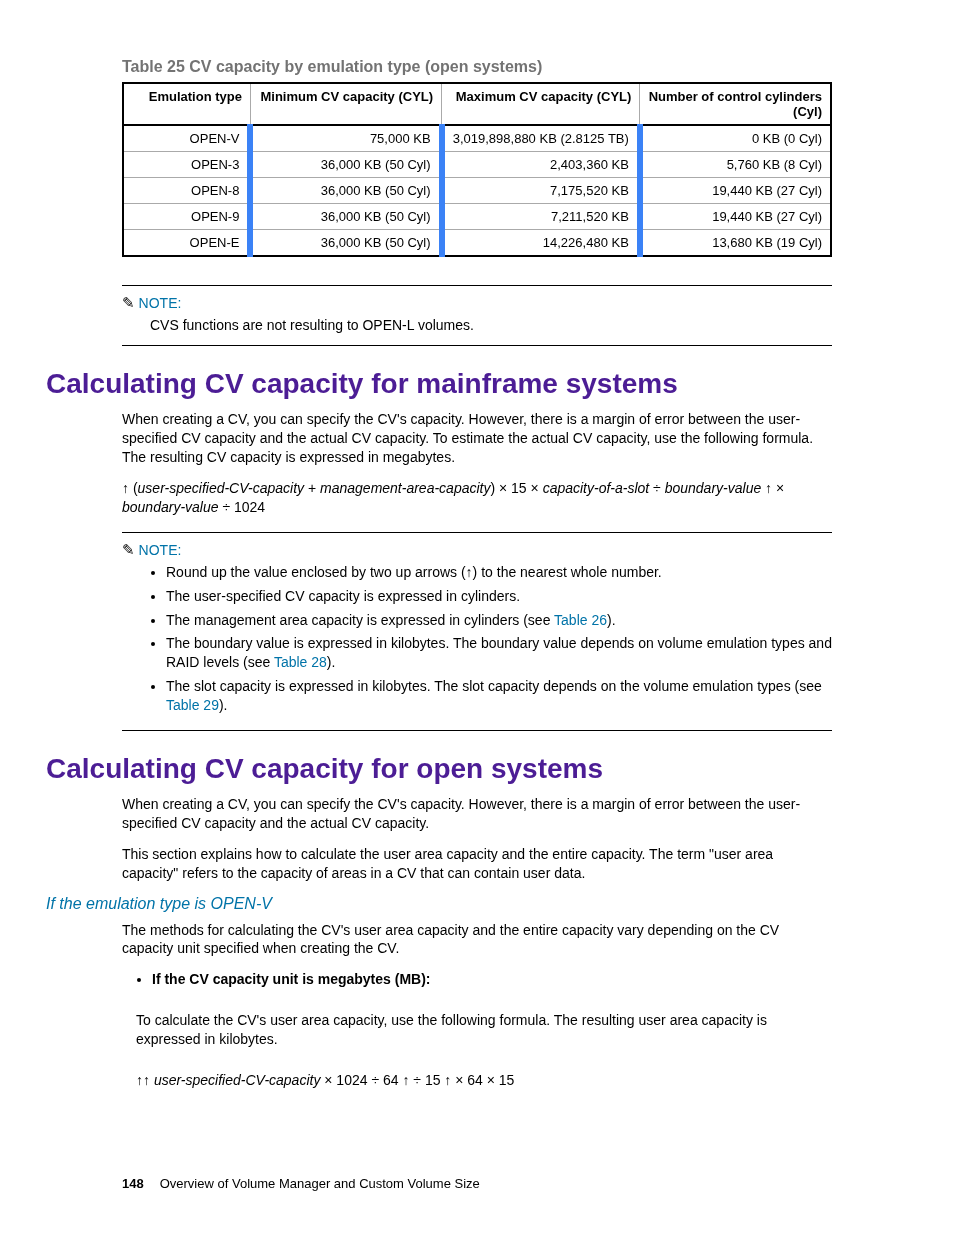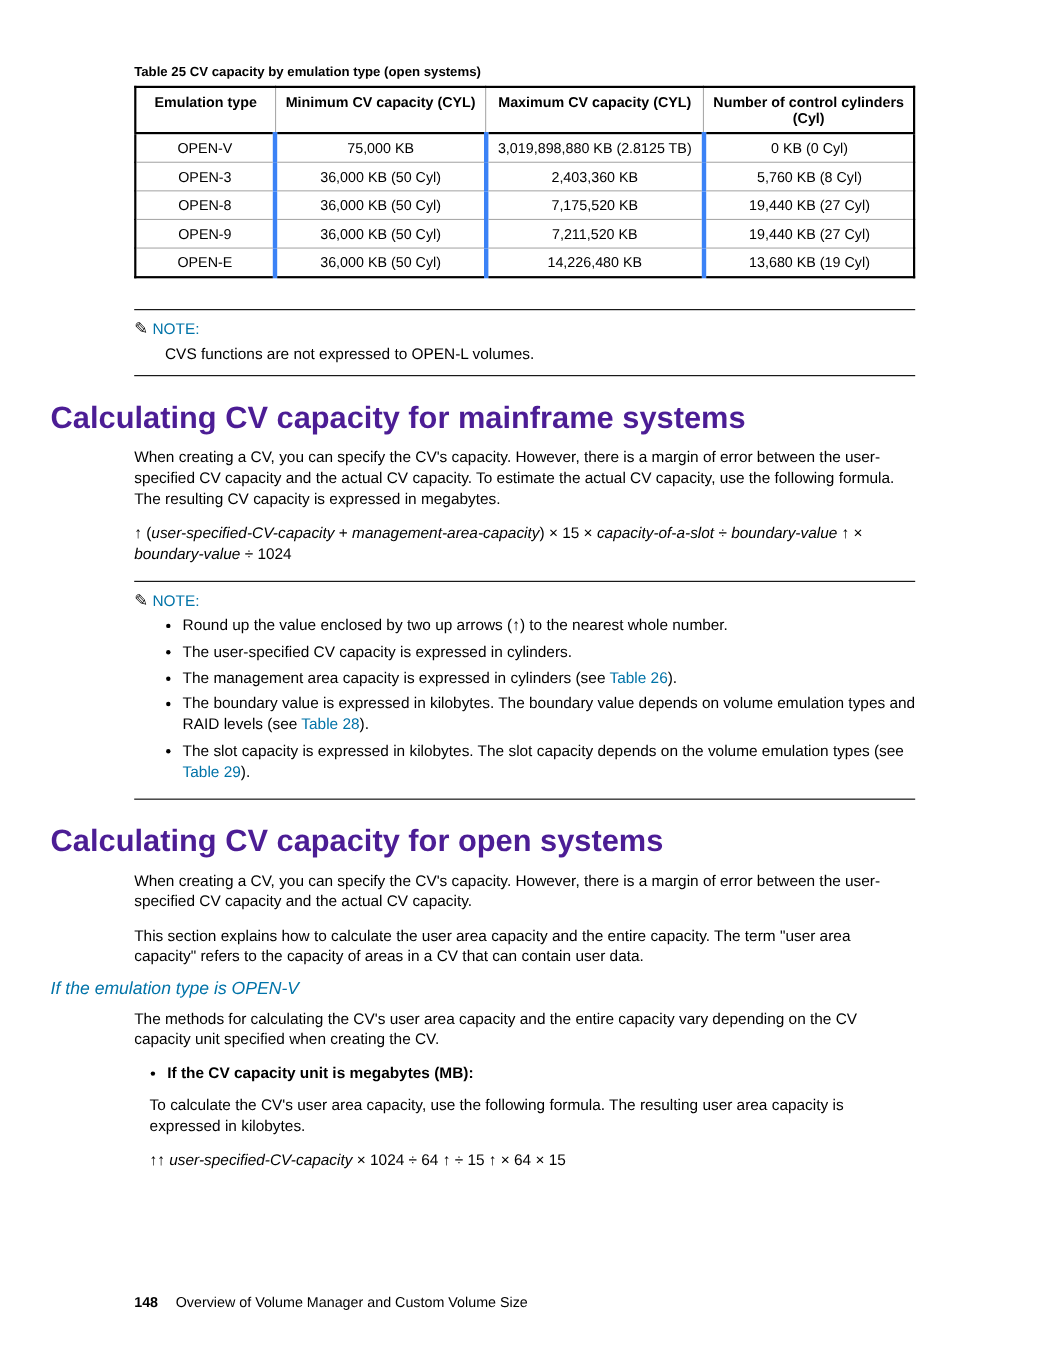--- a/index.html
+++ b/index.html
@@ -14,9 +14,9 @@
       padding: 58px 122px 40px 122px;
     }
     .table-caption {
-      color: #000000;
+      color: #737373;
       font-weight: bold;
-      font-size: 12px;
+      font-size: 16px;
       margin-bottom: 6px;
     }
     table.data-table {

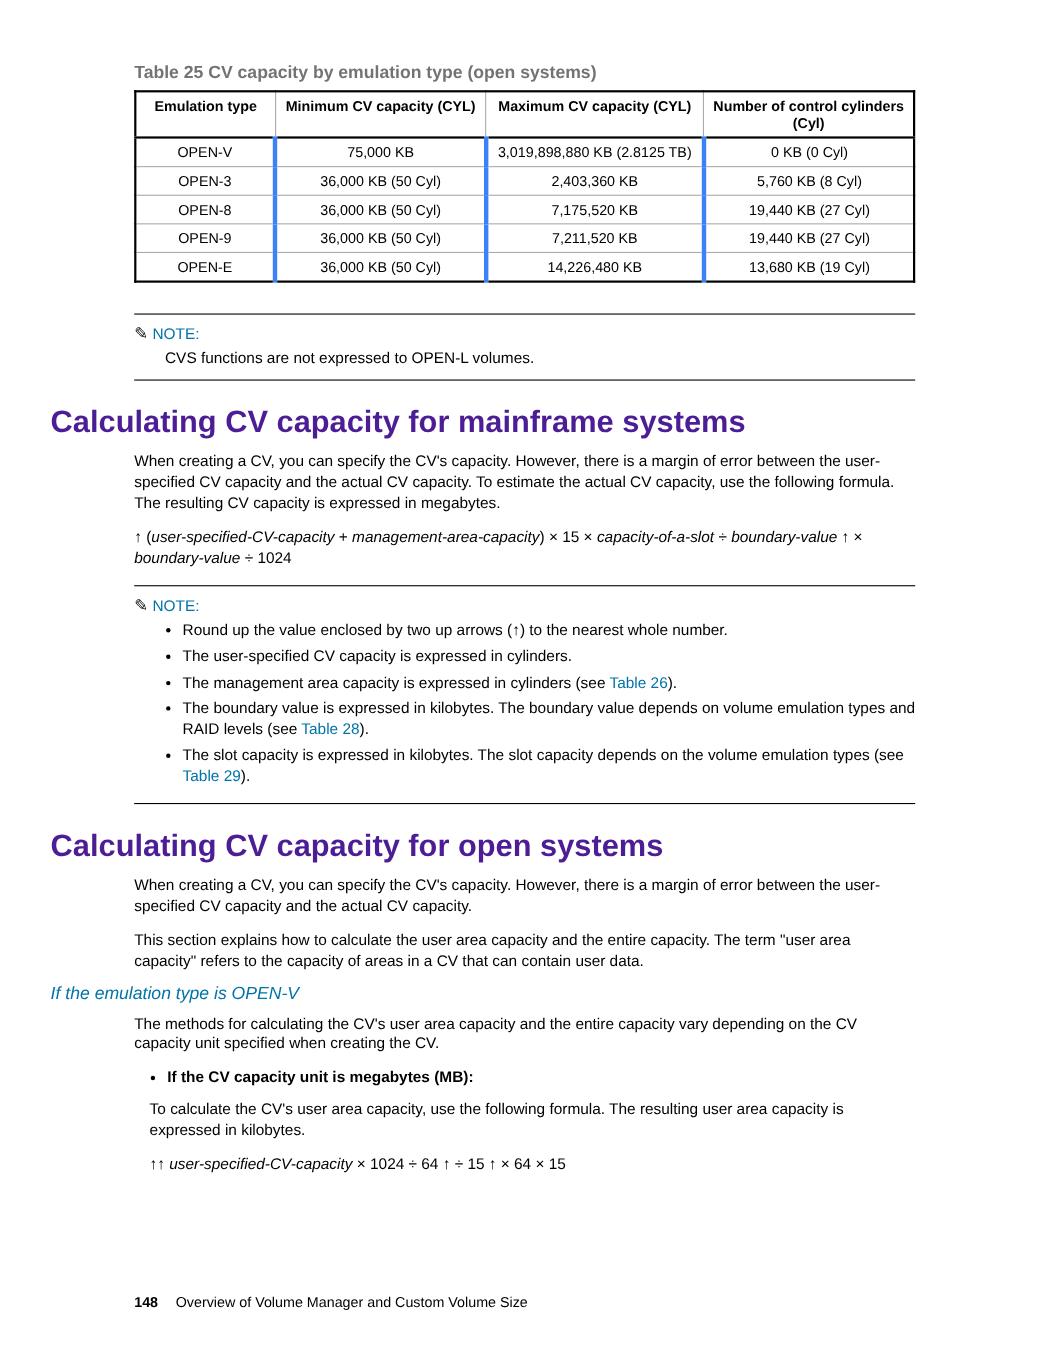--- a/index.html
+++ b/index.html
@@ -29,7 +29,7 @@
       margin-bottom: 28px;
     }
     table.data-table th, table.data-table td {
-      text-align: center;
+      text-align: right;
       padding: 5px 8px;
       font-size: 13px;
       vertical-align: top;

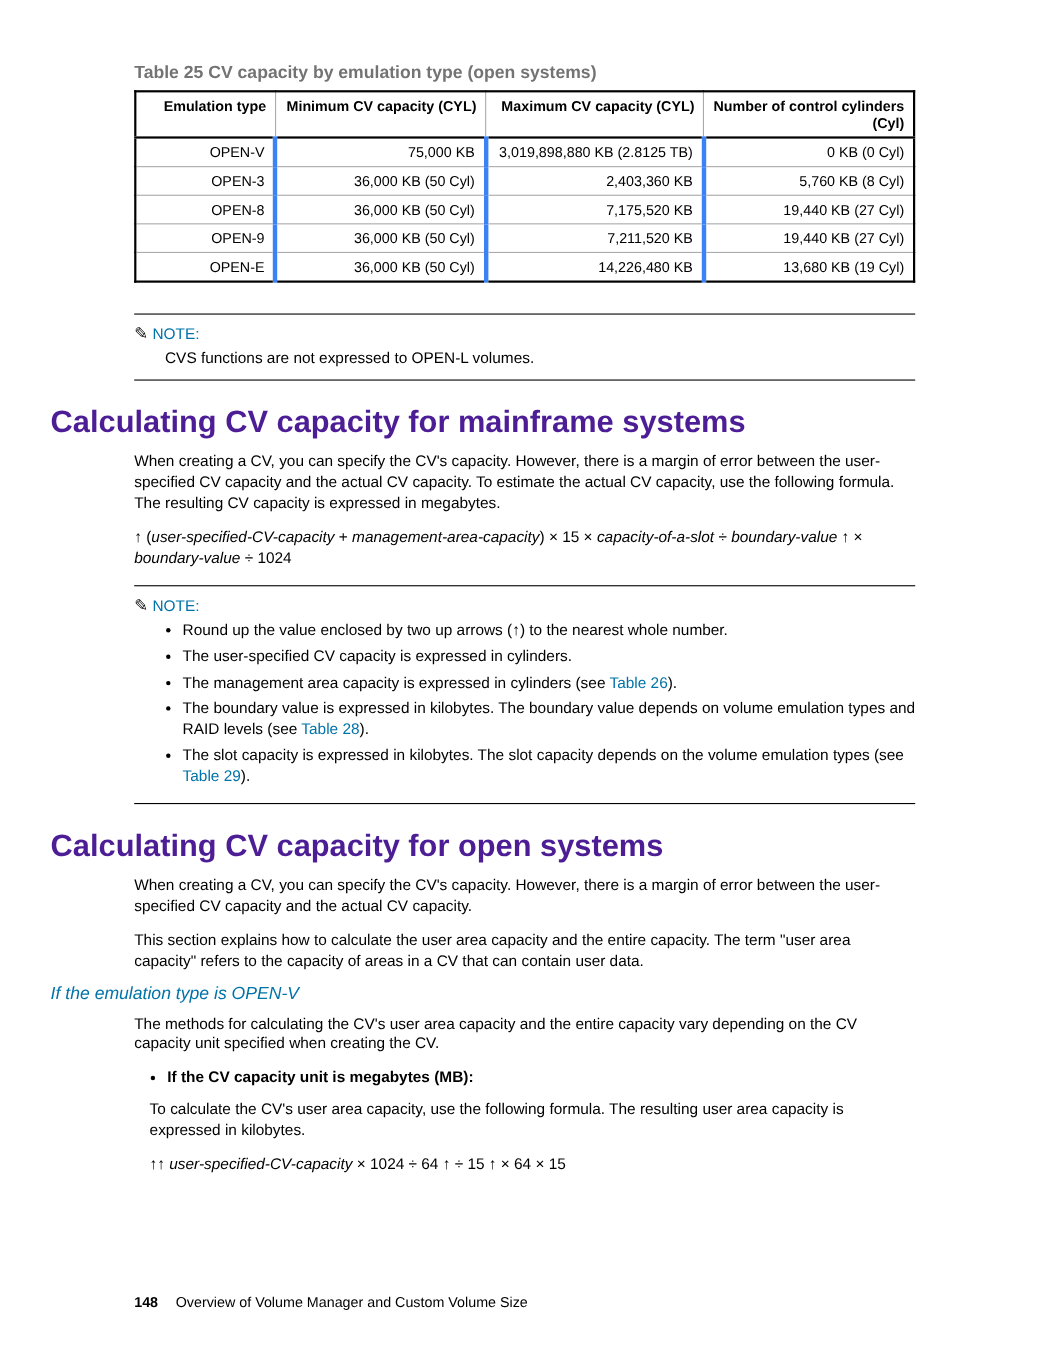--- a/index.html
+++ b/index.html
@@ -42,7 +42,7 @@
     table.data-table th:last-child { border-right: none; }
     table.data-table td {
       border-top: 1px solid #aaa;
-      border-right: 4px solid #3b82f6;
+      border-right: 6px solid #3b82f6;
     }
     table.data-table td:last-child { border-right: none; }
     table.data-table tbody tr:first-child td { border-top: none; }

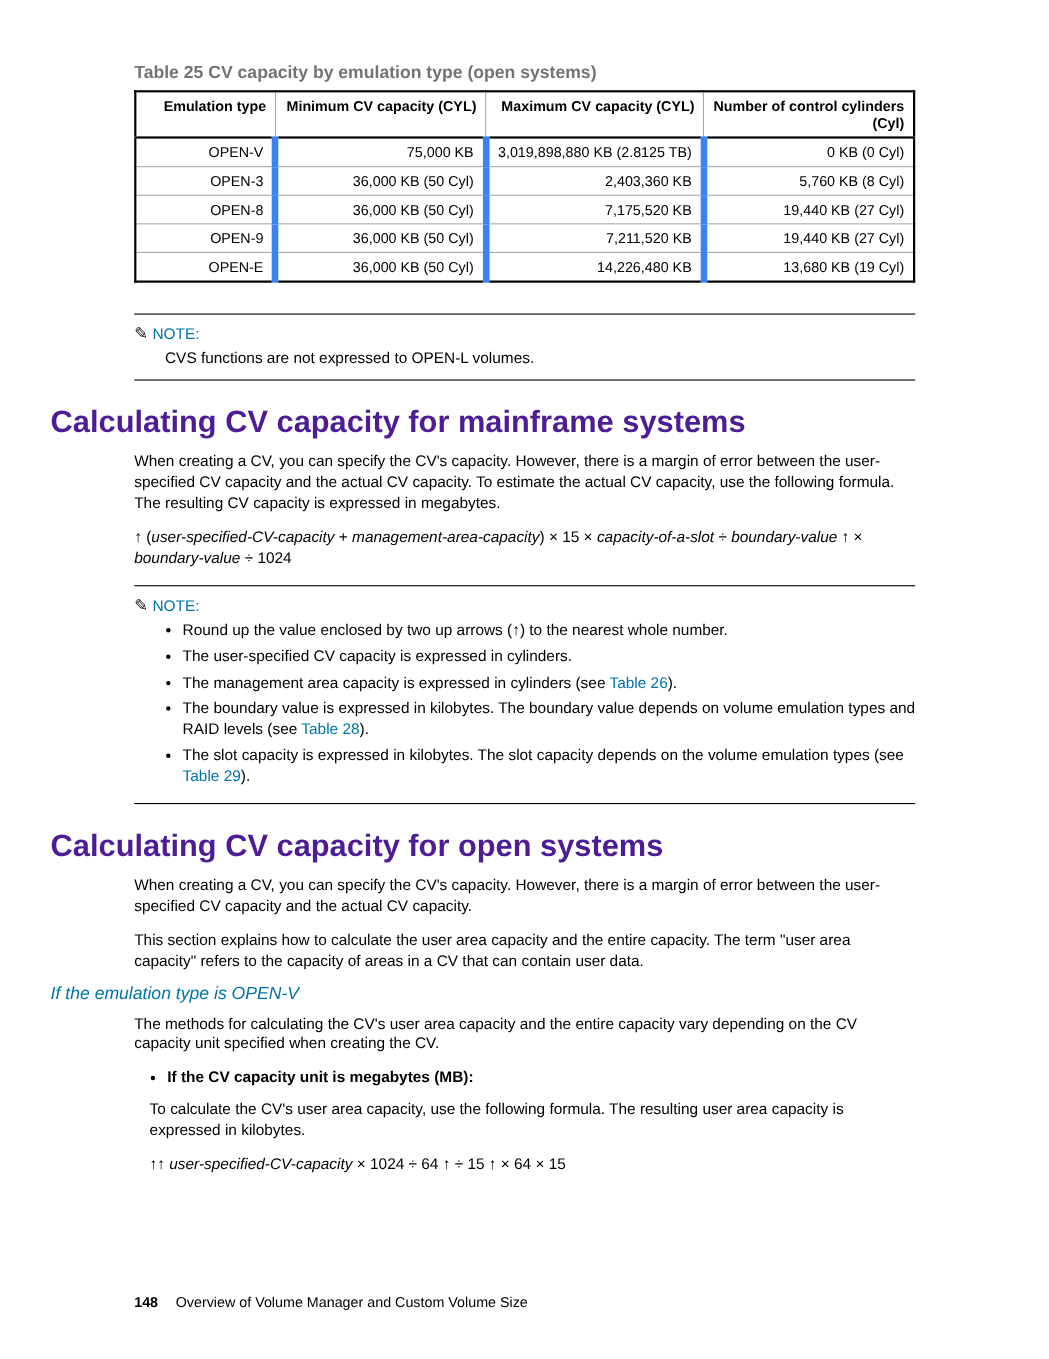--- a/index.html
+++ b/index.html
@@ -174,7 +174,7 @@
     <span class="note-icon">✎</span>
     <span>NOTE:</span>
   </div>
-  <div class="note-text">CVS functions are not expressed to OPEN-L volumes.</div>
+  <div class="note-text">CVS functions are not resulting to OPEN-L volumes.</div>
 </div>
 
 <h2 class="section">Calculating CV capacity for mainframe systems</h2>

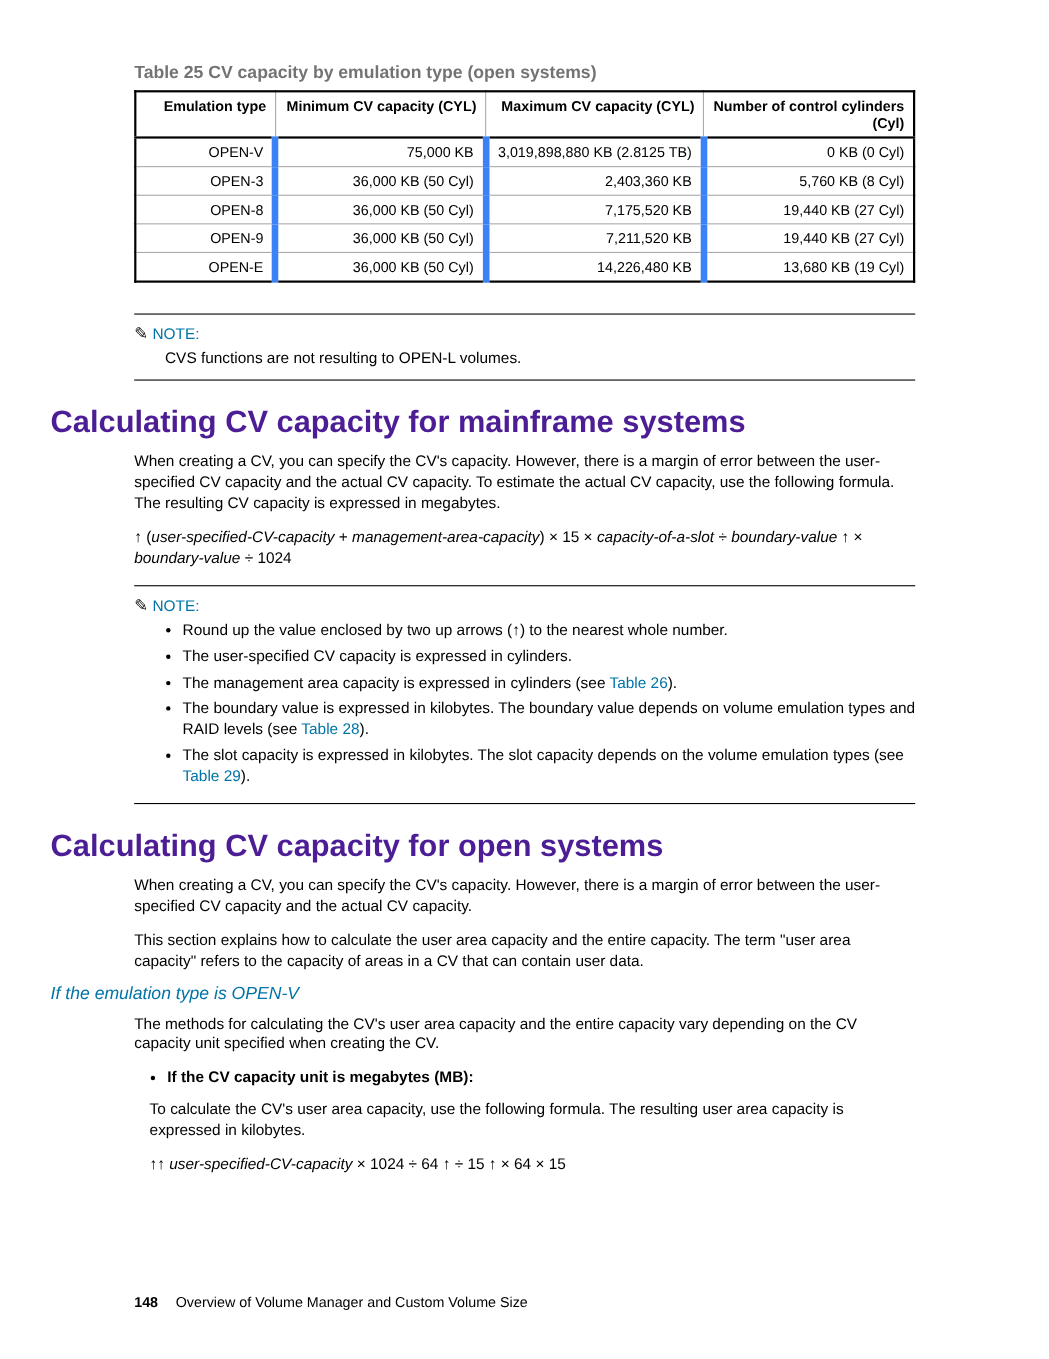--- a/index.html
+++ b/index.html
@@ -112,7 +112,7 @@
       margin-bottom: 10px;
     }
     ul.body-list li { margin-bottom: 8px; font-size: 14px; line-height: 1.35; font-weight: bold; }
-    .sub-indent { margin-left: 14px; margin-bottom: 10px; font-size: 14px; line-height: 1.35; }
+    .sub-indent { margin-left: 14px; margin-bottom: 10px; font-size: 14px; line-height: 1.35; margin-top: 22px; }
 
     .footer {
       position: absolute;

